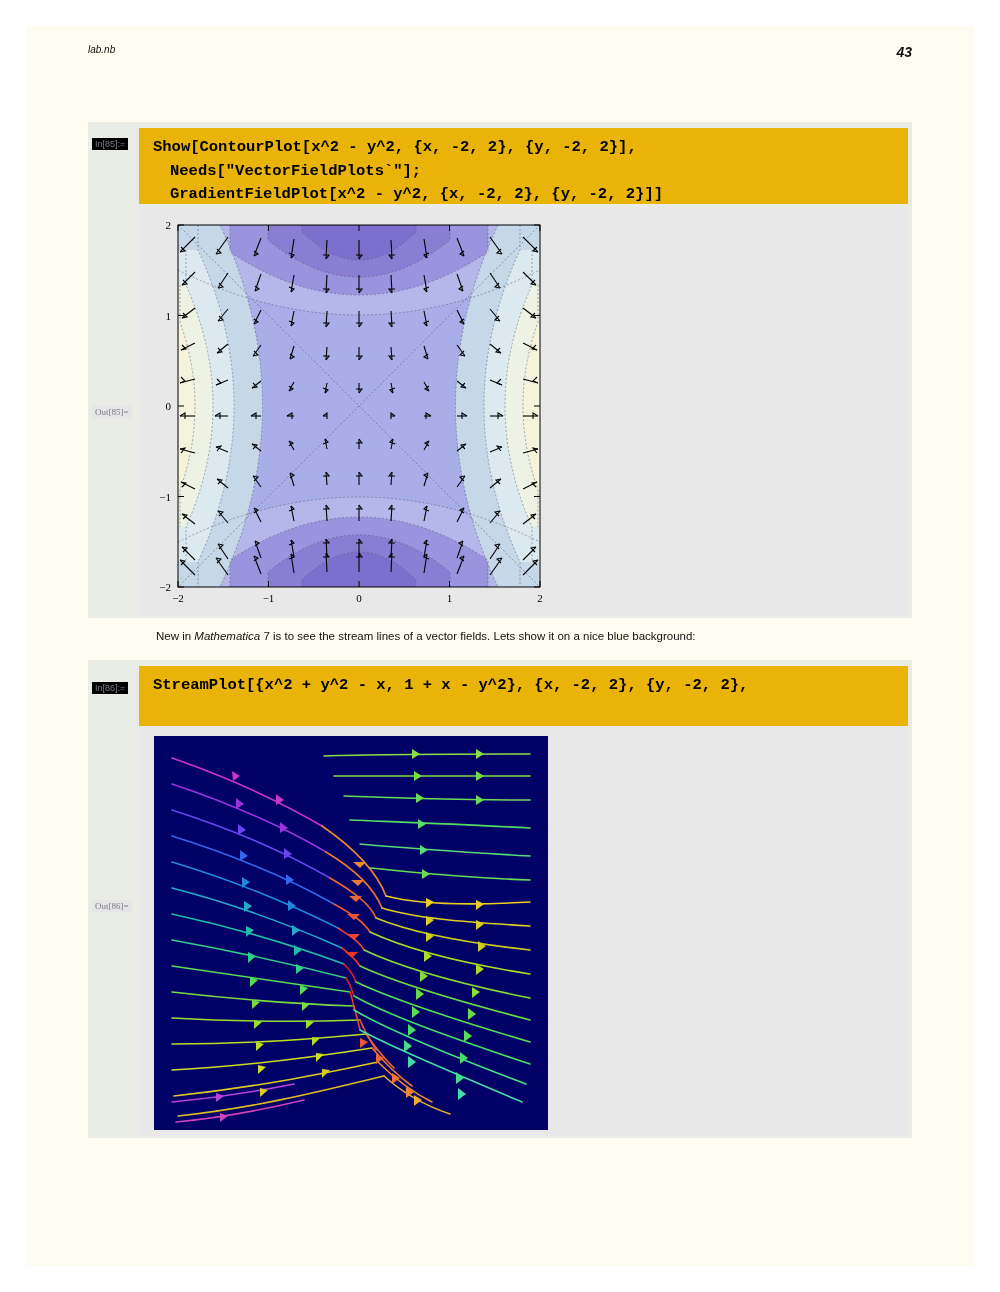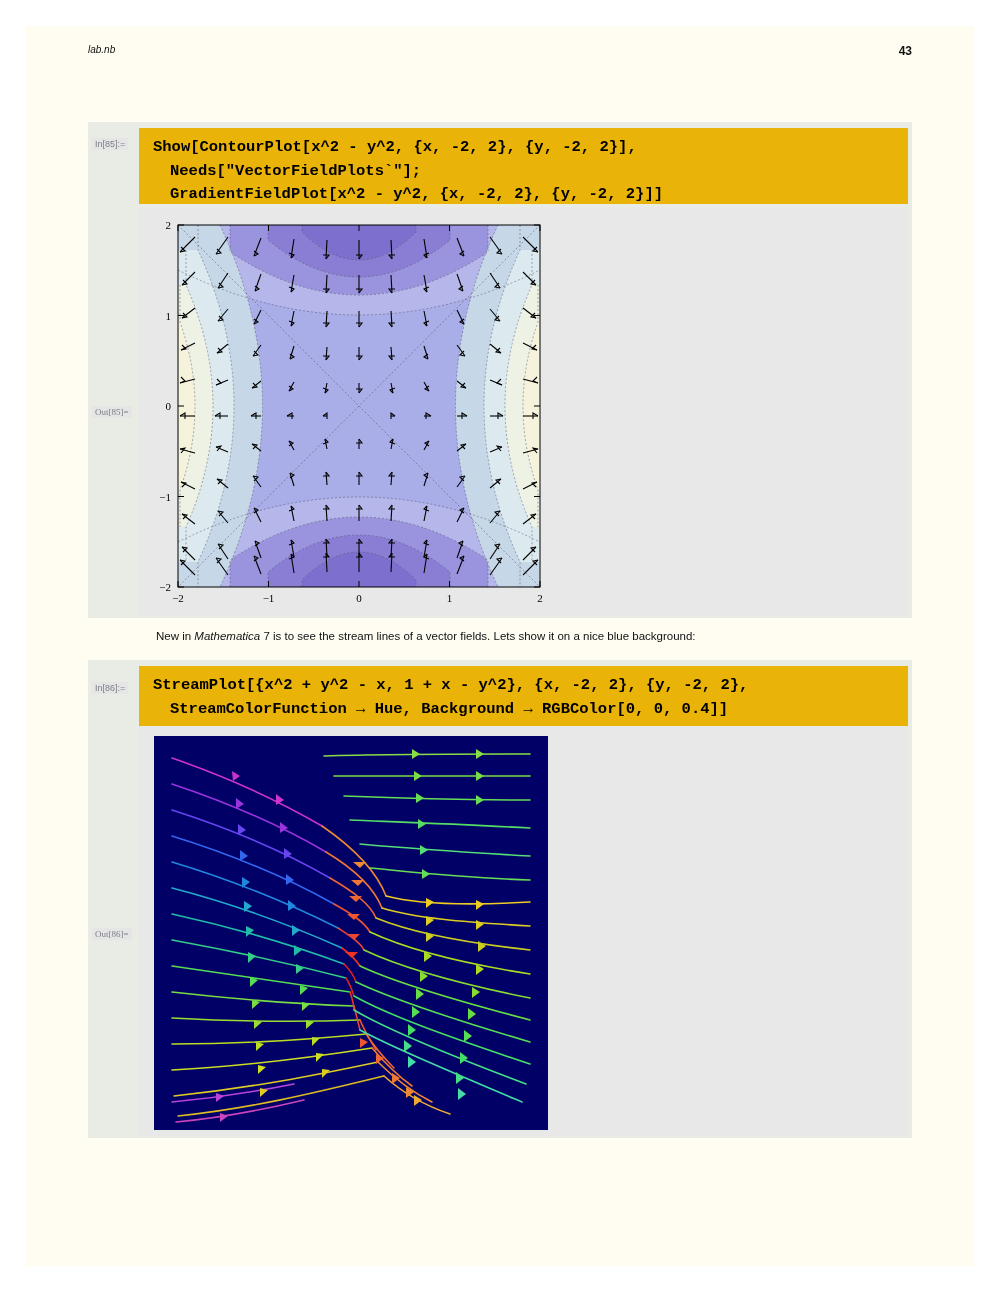--- a/index.html
+++ b/index.html
@@ -59,8 +59,9 @@
     position: absolute;
     right: 0; top: 0;
     font-weight: bold;
-    font-size: 12px;
+    font-size: 14px;
     color: #111;
+    font-style: italic;
   }
 
   

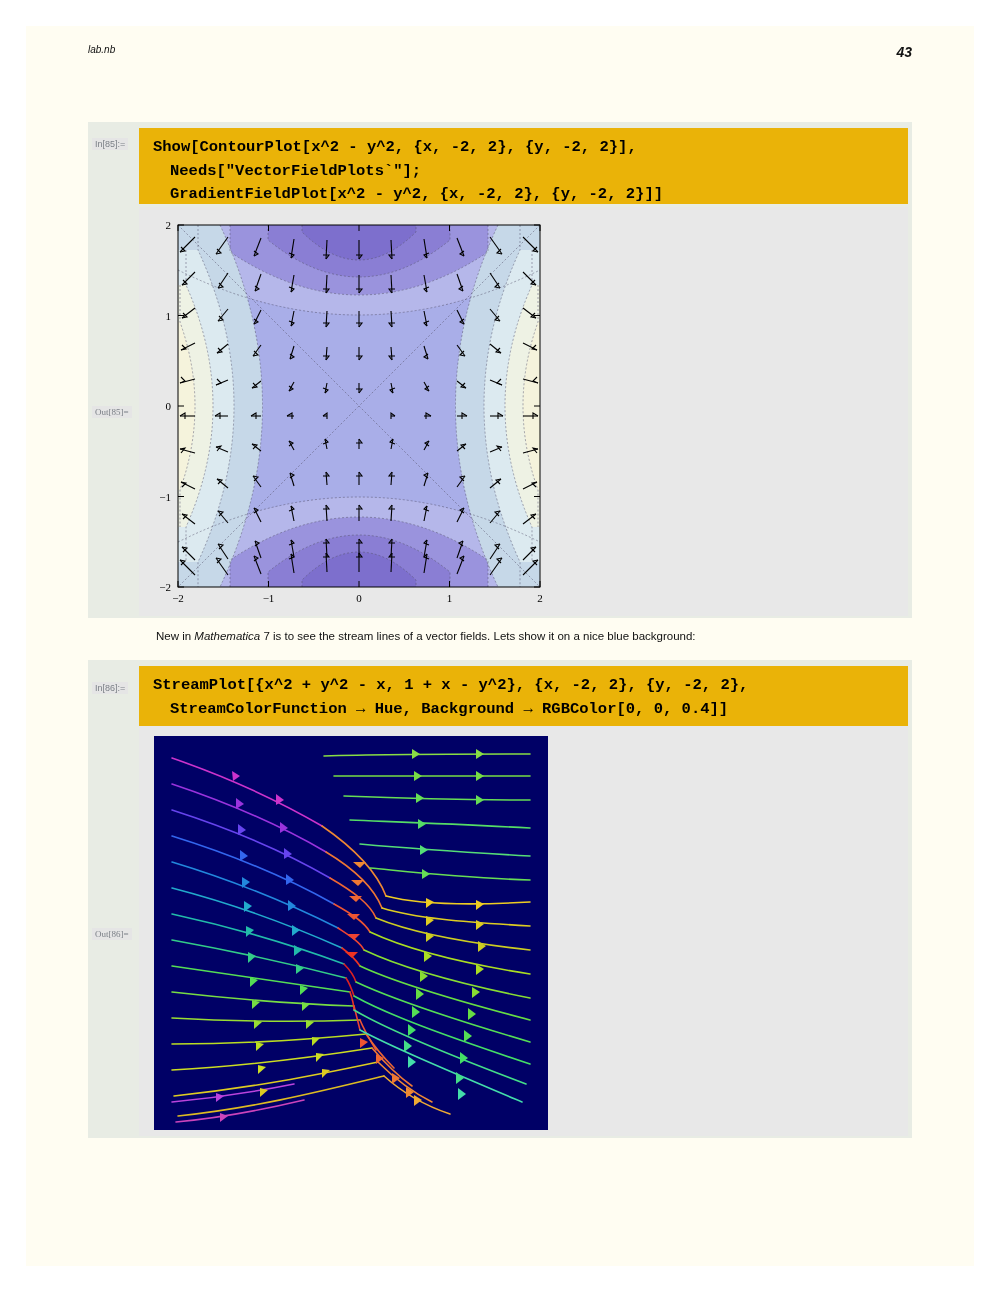--- a/index.html
+++ b/index.html
@@ -76,7 +76,7 @@
     position: absolute;
     font-size: 9px;
     color: #7a7f86;
-    background: #e5e5e5;
+    background: #000000;
     padding: 1px 3px;
     letter-spacing: 0px;
     white-space: nowrap;

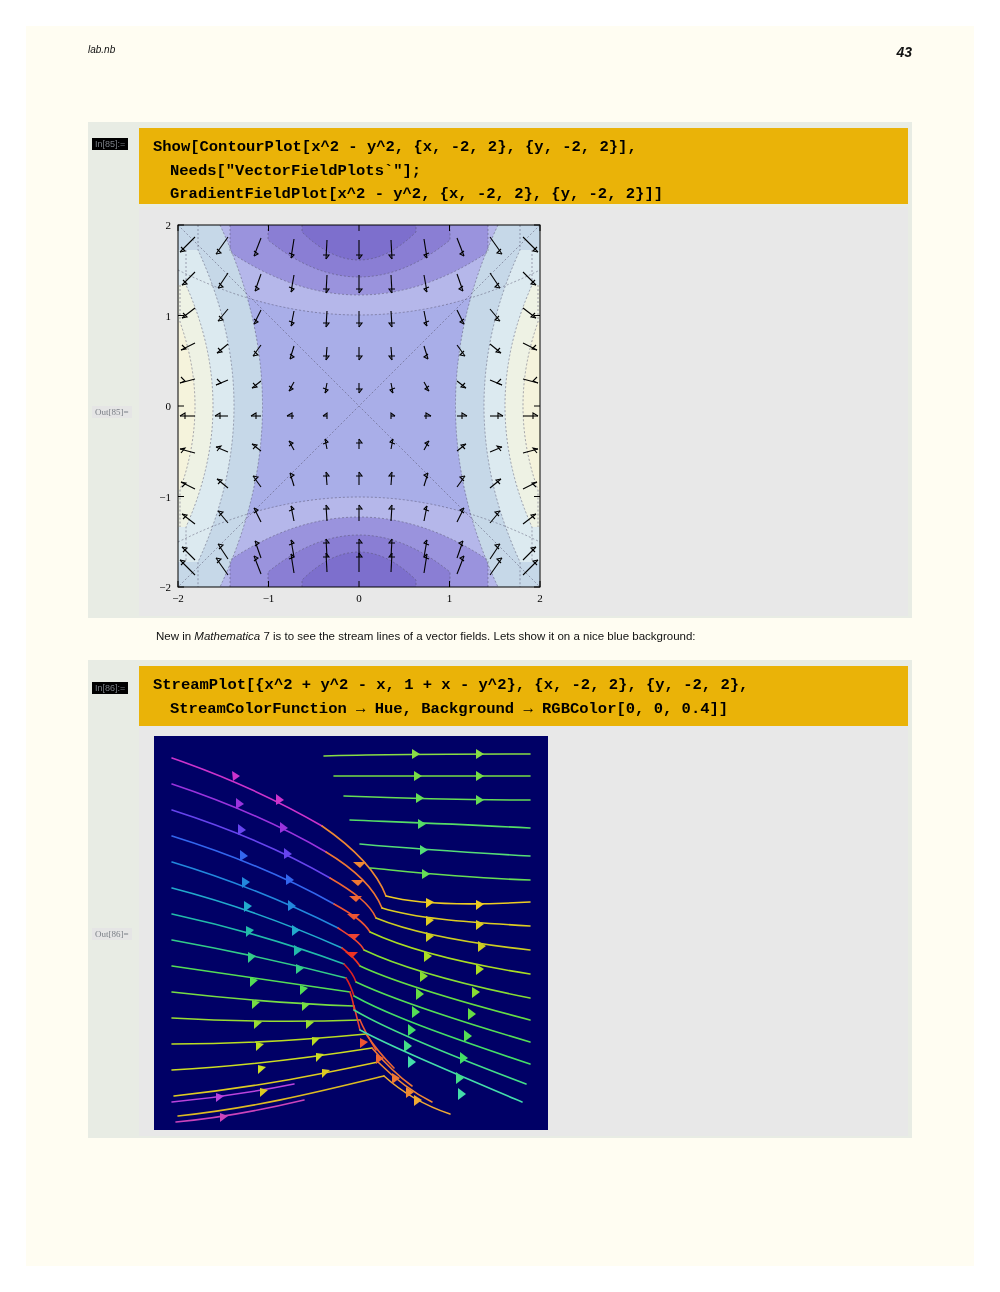--- a/index.html
+++ b/index.html
@@ -506,7 +506,7 @@
 <div class="in-label" style="left:92px; top:682px;">In[86]:=</div>
 
 <div class="input-cell" style="left:139px; top:666px; width:769px; height:64px;"><span>StreamPlot[{x^2 + y^2 - x, 1 + x - y^2}, {x, -2, 2}, {y, -2, 2},</span>
-<span class="indent1">StreamColorFunction → Hue, Background → RGBColor[0, 0, 0.4]]</span></div>
+</div>
 
 <div class="out-label" style="left:92px; top:928px;">Out[86]=</div>
 

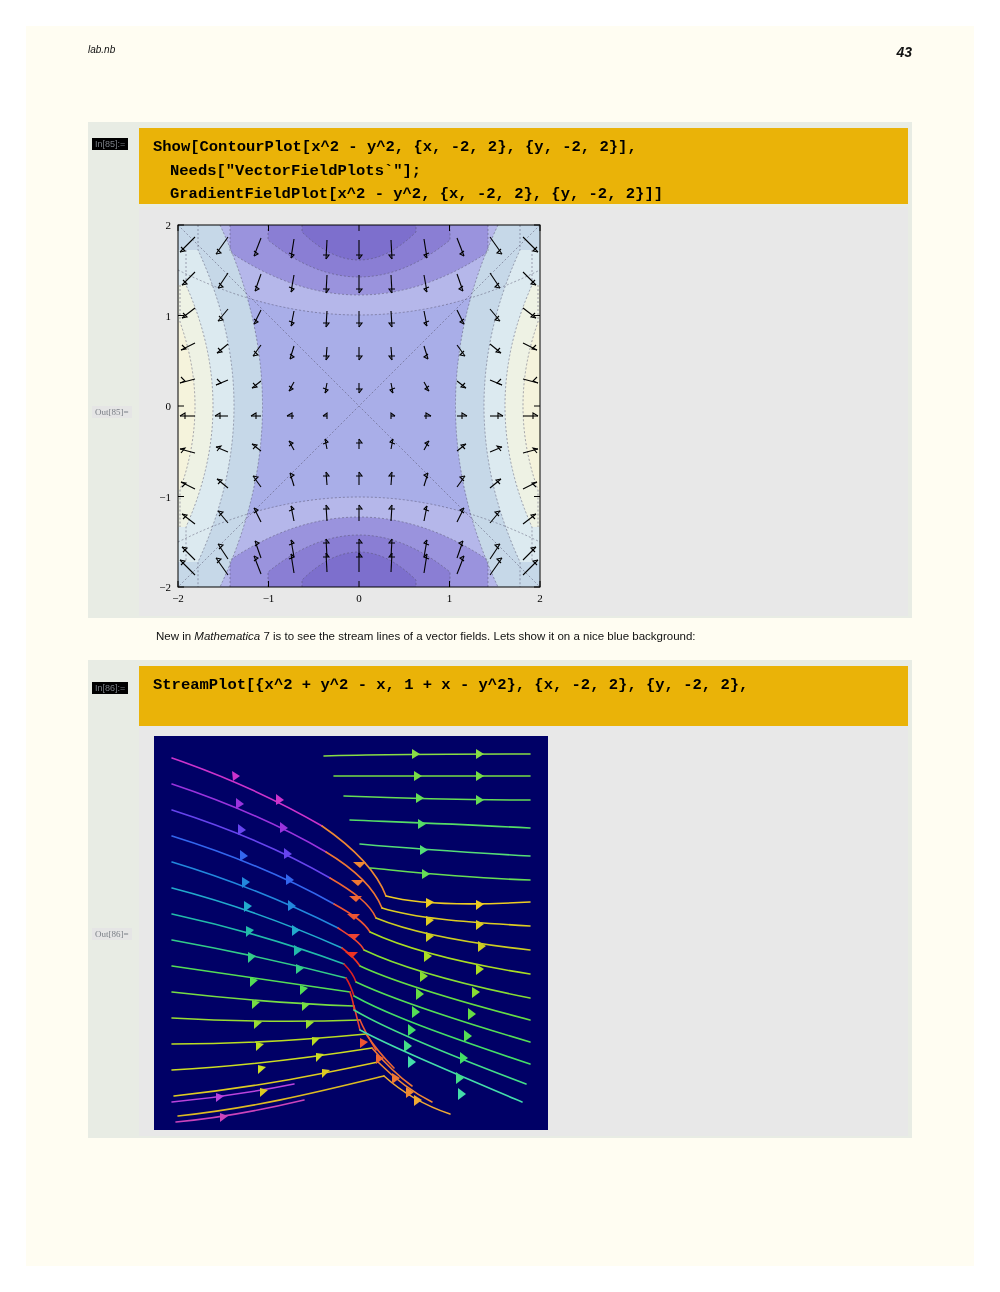--- a/index.html
+++ b/index.html
@@ -508,7 +508,7 @@
 <div class="input-cell" style="left:139px; top:666px; width:769px; height:64px;"><span>StreamPlot[{x^2 + y^2 - x, 1 + x - y^2}, {x, -2, 2}, {y, -2, 2},</span>
 </div>
 
-<div class="out-label" style="left:92px; top:928px;">Out[86]=</div>
+<div class="out-label" style="left:92px; top:900px;">Out[86]=</div>
 
 <div class="output-cell" style="left:139px; top:726px; width:769px; height:410px;"></div>
 

